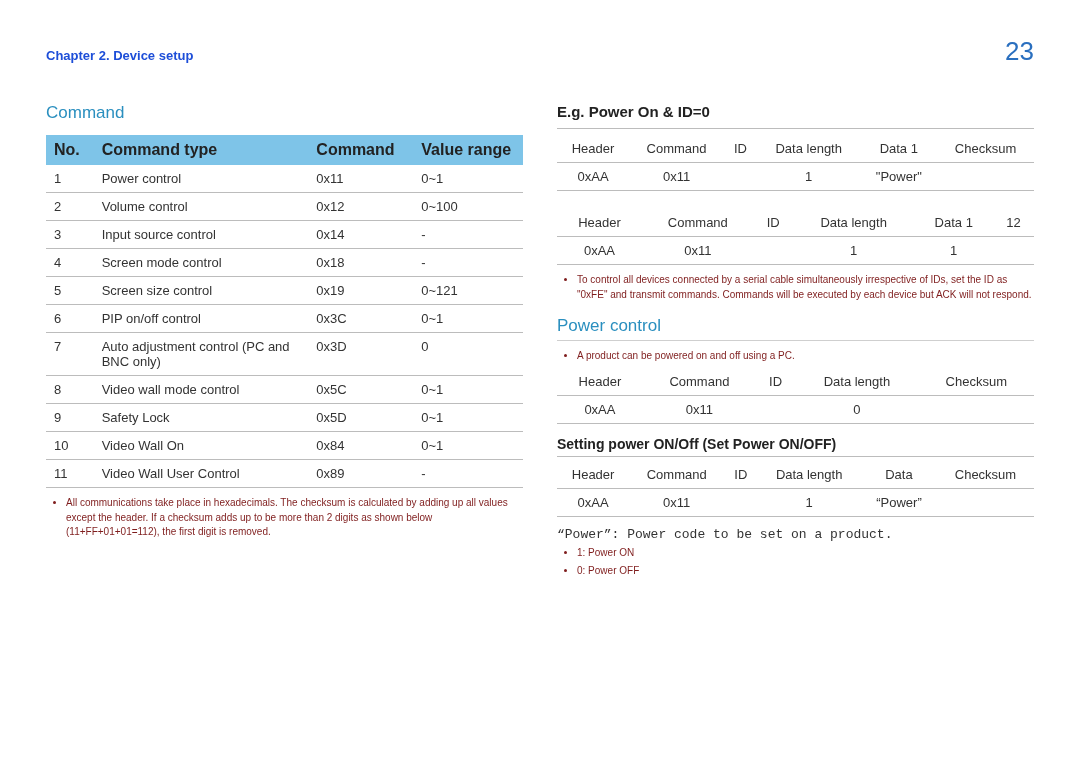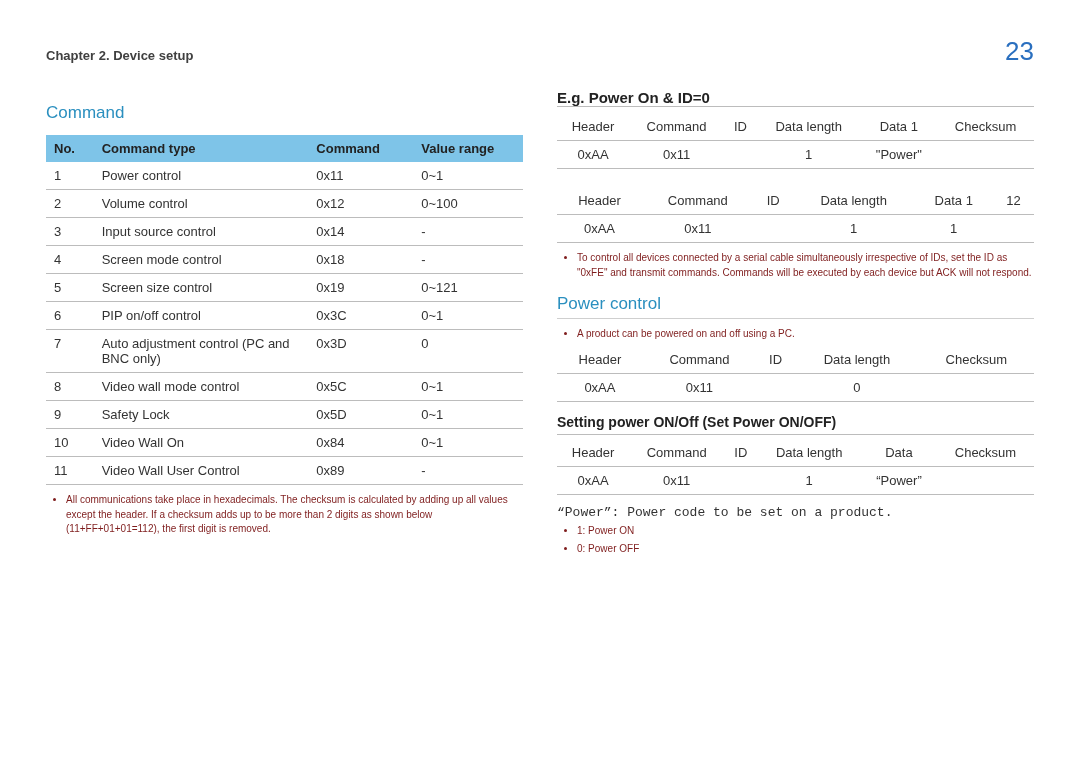--- a/index.html
+++ b/index.html
@@ -22,7 +22,7 @@
     margin-bottom: 22px;
   }
   .chapter {
-    color: #404040;
+    color: #1d4ed8;
     font-weight: bold;
     font-size: 13px;
   }

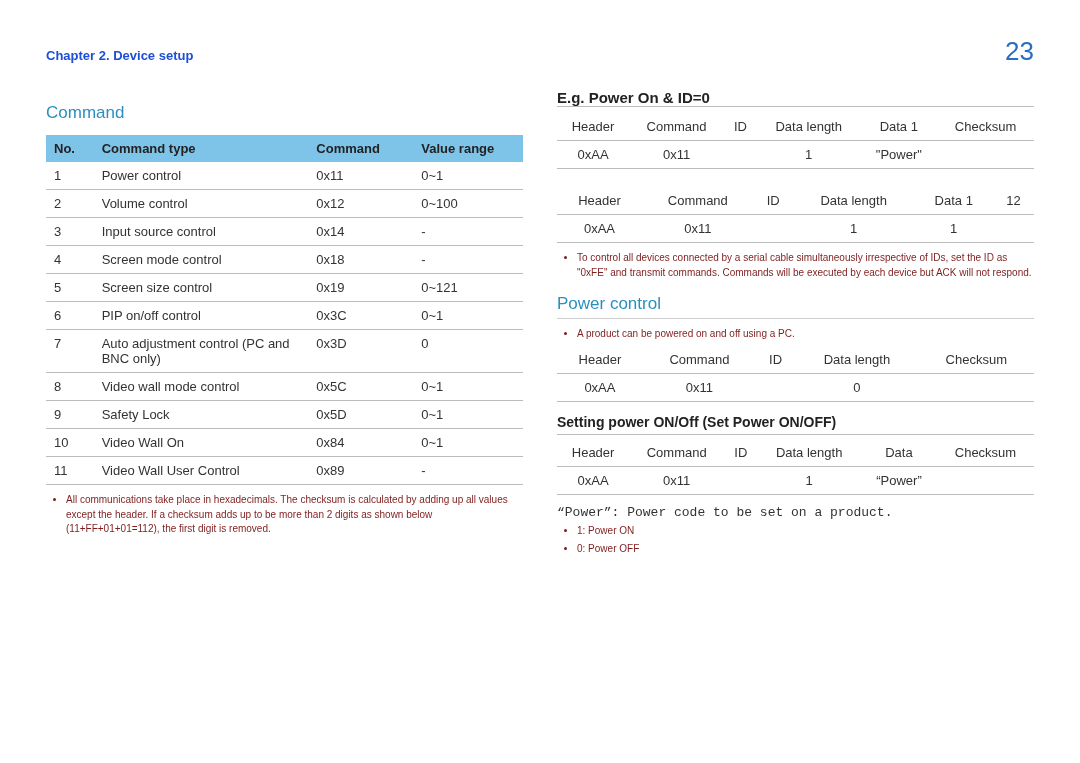--- a/index.html
+++ b/index.html
@@ -51,9 +51,9 @@
     color: #222;
     font-size: 15px;
     font-weight: bold;
-    margin: 0 0 6px 0;
+    margin: 14px 0 6px 0;
     border-bottom: 1px solid #bcbcbc;
-    padding-bottom: 0;
+    padding-bottom: 8px;
   }
   .sub-title-black {
     color: #222;

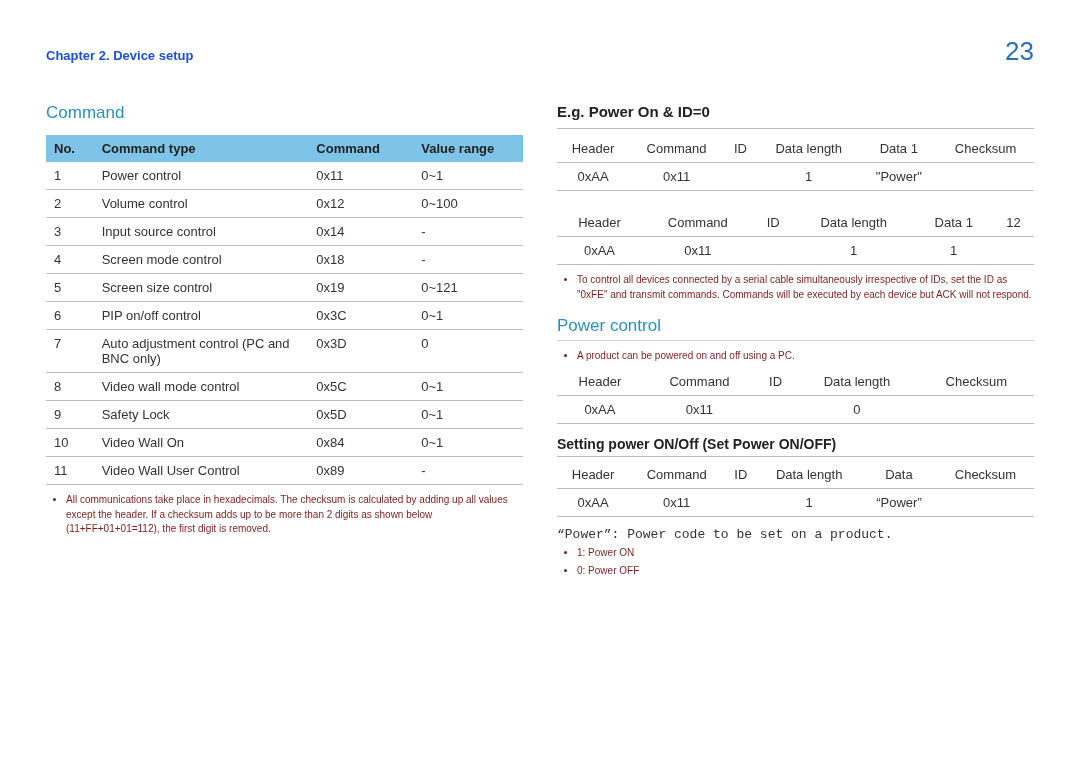--- a/index.html
+++ b/index.html
@@ -70,7 +70,7 @@
     background: #7ec4e8;
     color: #222;
     font-weight: bold;
-    font-size: 13px;
+    font-size: 16px;
     text-align: left;
     padding: 6px 8px;
     border: none;

